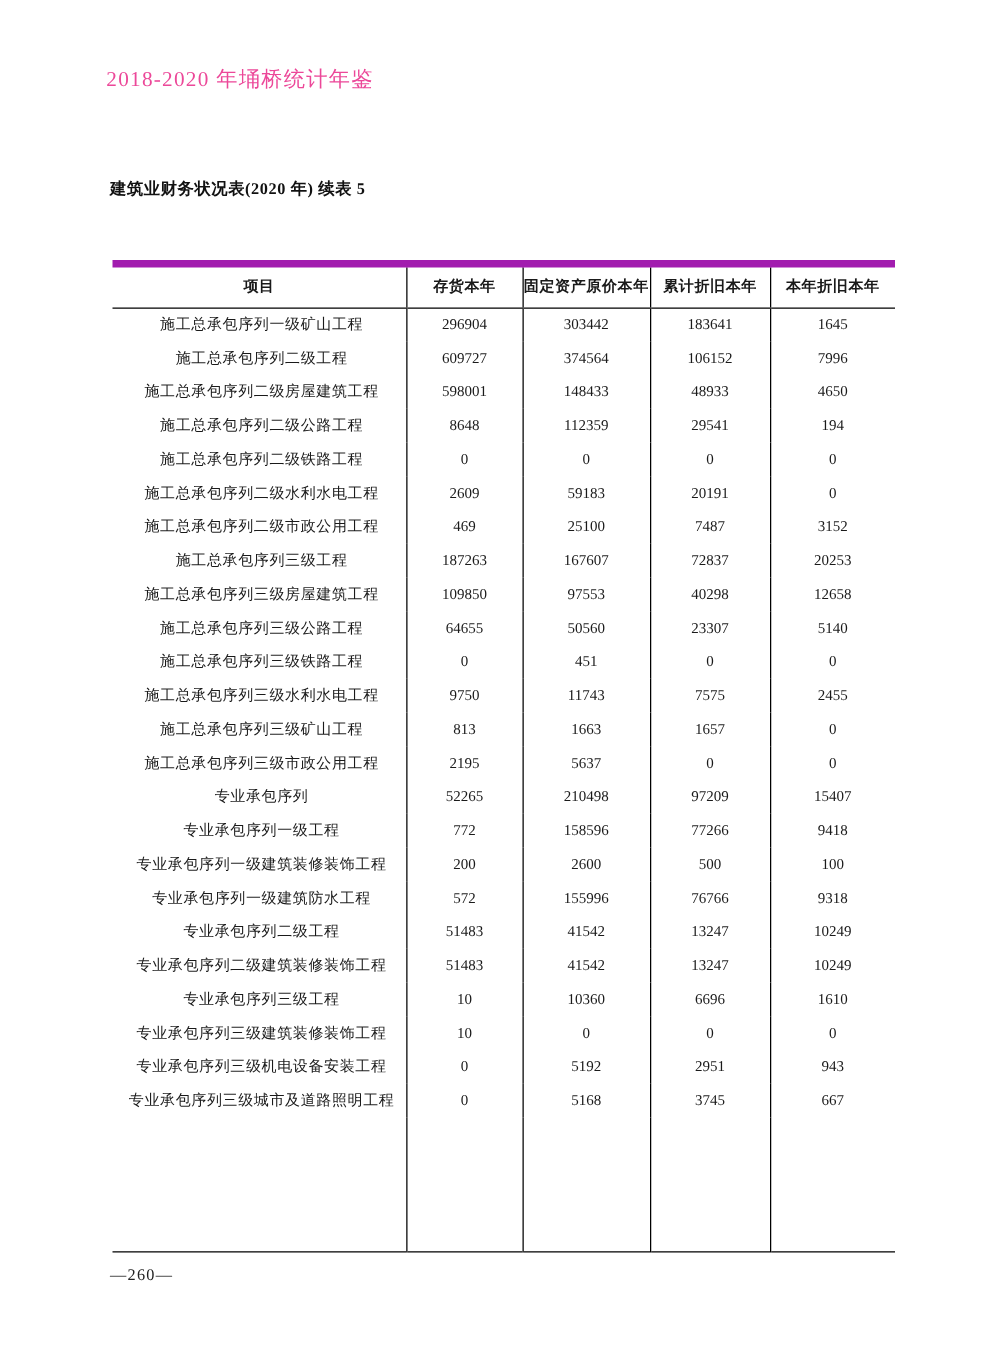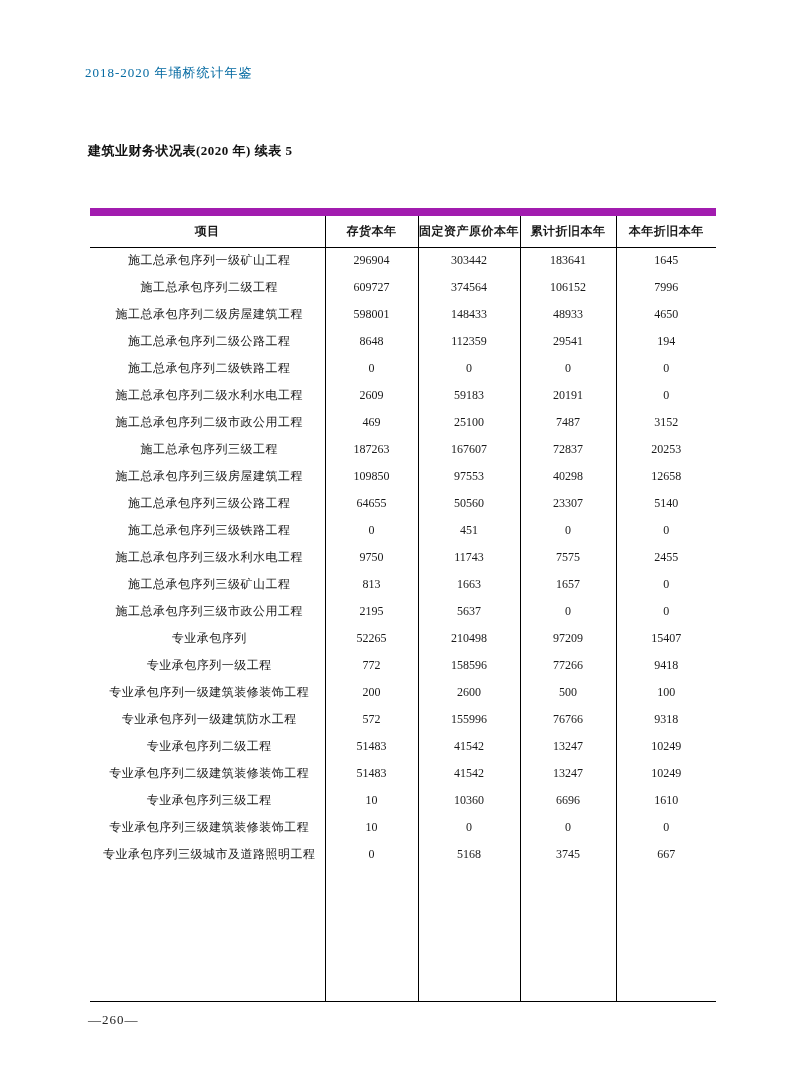--- a/index.html
+++ b/index.html
@@ -18,10 +18,10 @@
   .doc-header {
     position: absolute;
     left: 85px;
-    top: 64px;
-    font-size: 13px;
+    top: 52px;
+    font-size: 17px;
     letter-spacing: 1px;
-    color: #0369a1;
+    color: #ec4899;
   }
   .table-title {
     position: absolute;

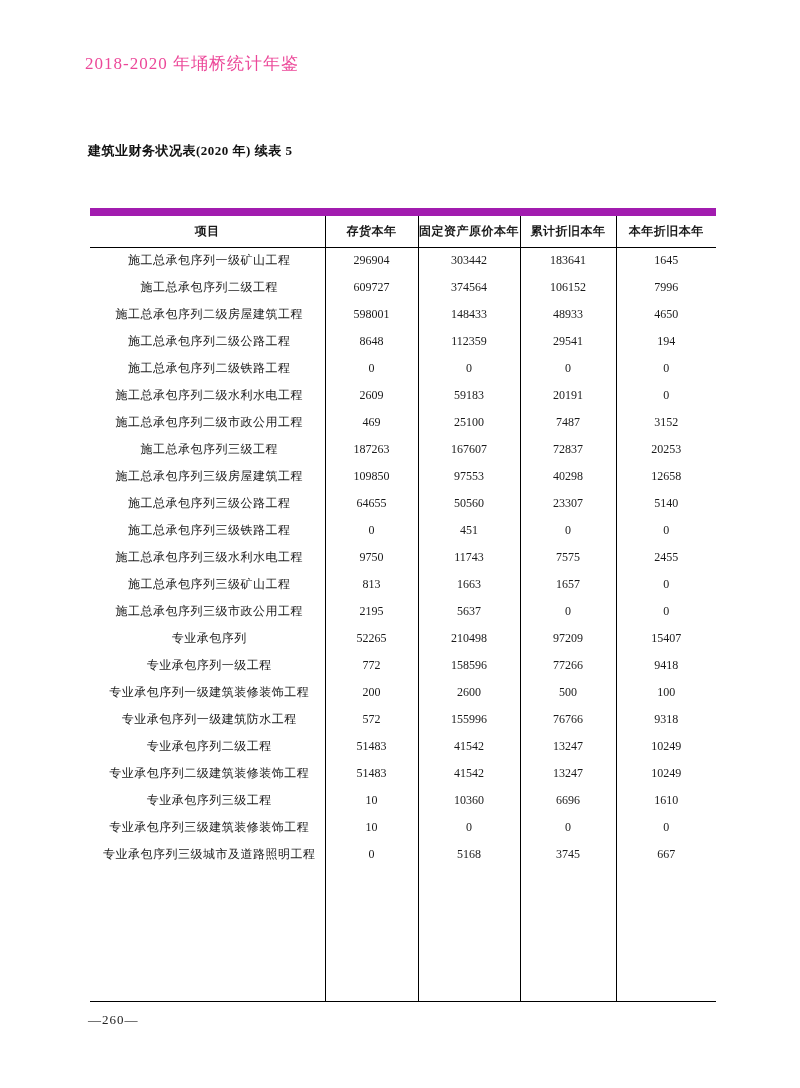--- a/index.html
+++ b/index.html
@@ -40,7 +40,7 @@
     height: 794px;
     border-collapse: collapse;
     table-layout: fixed;
-    border-top: 8px solid #a21caf;
+    border-top: 6px solid #a21caf;
     border-bottom: 1px solid #000;
     font-size: 12px;
   }

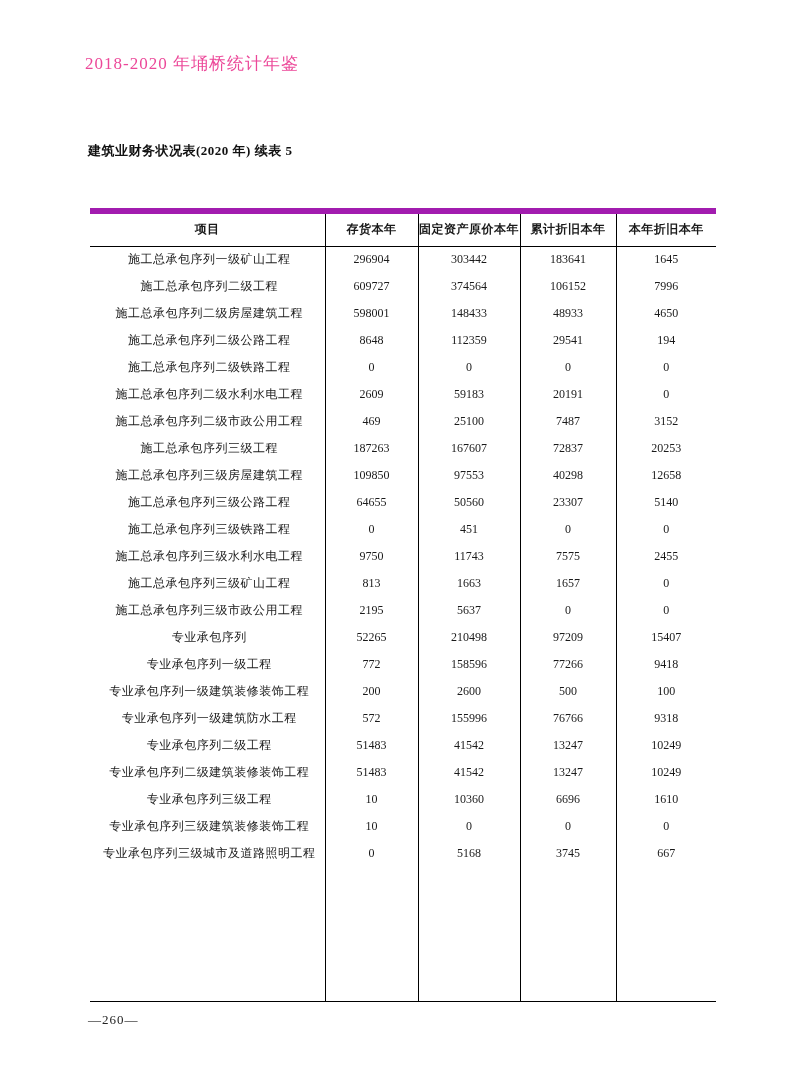--- a/index.html
+++ b/index.html
@@ -260,6 +260,13 @@
           <td class="val">0</td>
         </tr>
         <tr>
+          <td class="item">专业承包序列三级机电设备安装工程</td>
+          <td class="val">0</td>
+          <td class="val">5192</td>
+          <td class="val">2951</td>
+          <td class="val">943</td>
+        </tr>
+        <tr>
           <td class="item">专业承包序列三级城市及道路照明工程</td>
           <td class="val">0</td>
           <td class="val">5168</td>

